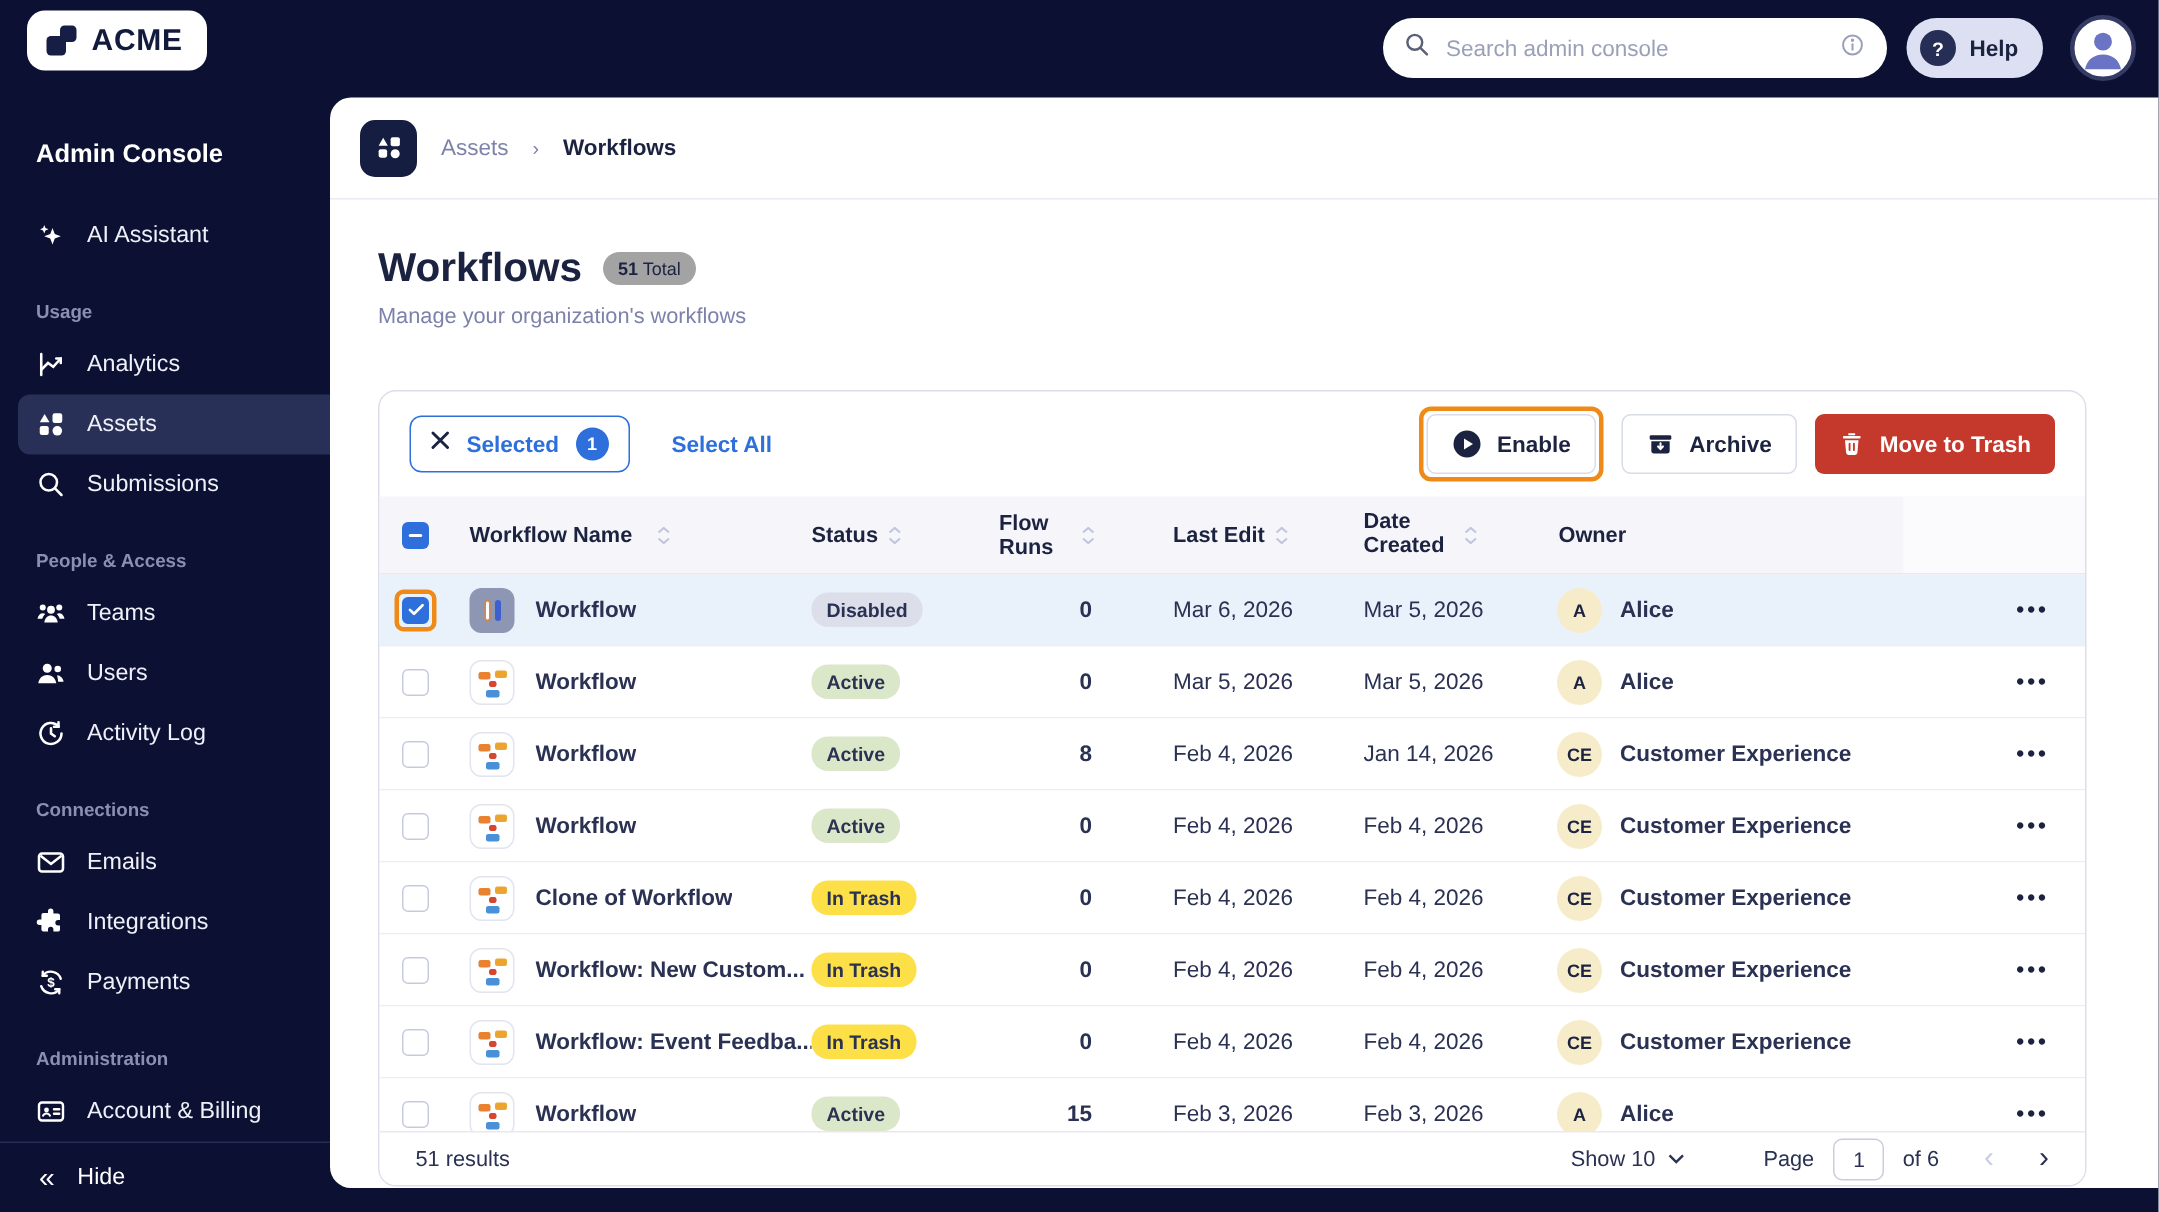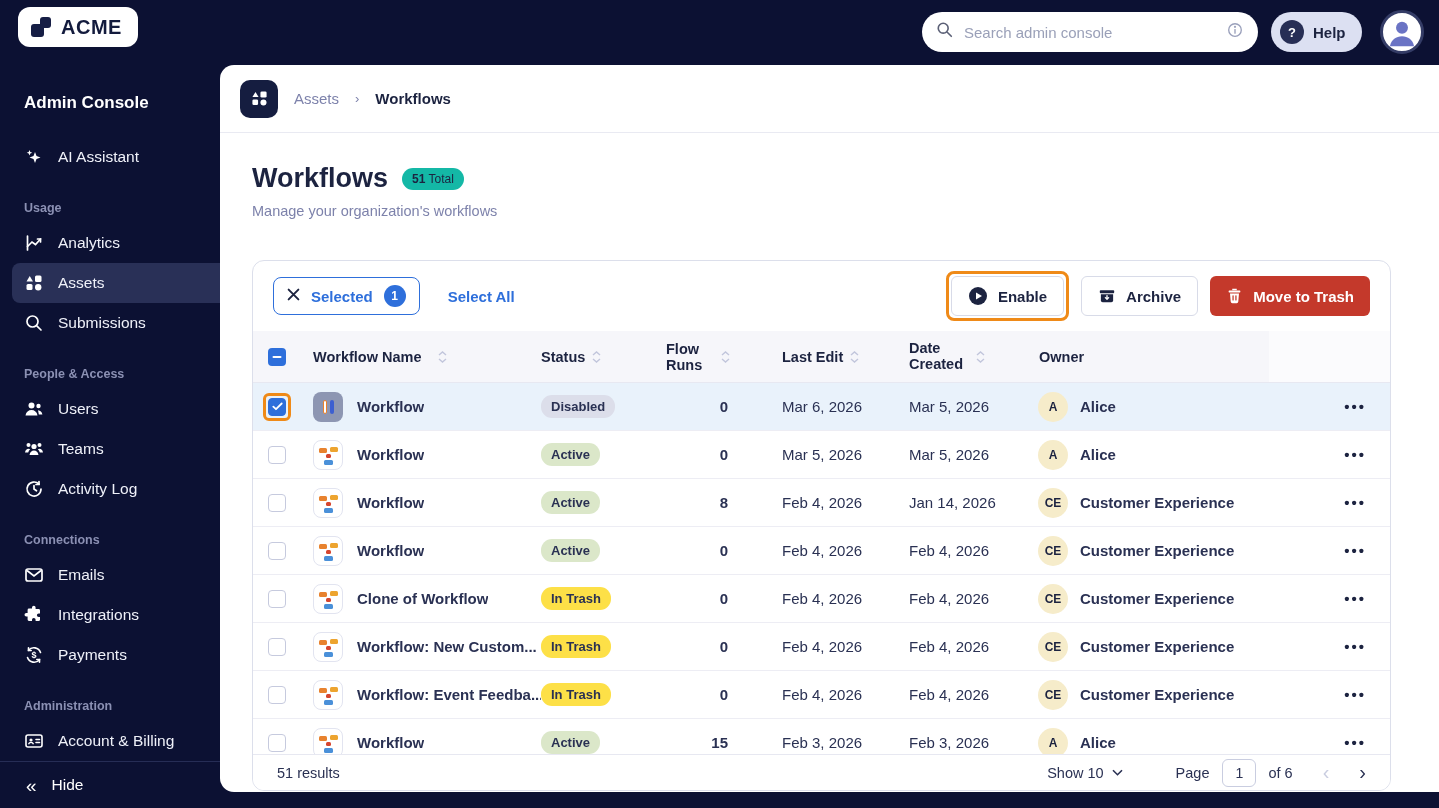--- a/index.html
+++ b/index.html
@@ -54,7 +54,7 @@
 
   .title-row { display:flex; align-items:center; margin:30px 0 0 32px; }
   .page-title { font-size:27px; font-weight:800; color:#1c2340; }
-  .total-badge { margin-left:14px; background:#14b8a6; border-radius:12px; padding:4px 10px; font-size:12px; color:#1c2340; }
+  .total-badge { margin-left:14px; background:#a3a3a3; border-radius:12px; padding:4px 10px; font-size:12px; color:#1c2340; }
   .total-badge b { font-weight:800; }
   .page-sub { margin:9px 0 0 32px; color:#7d82ab; font-size:14.5px; }
 

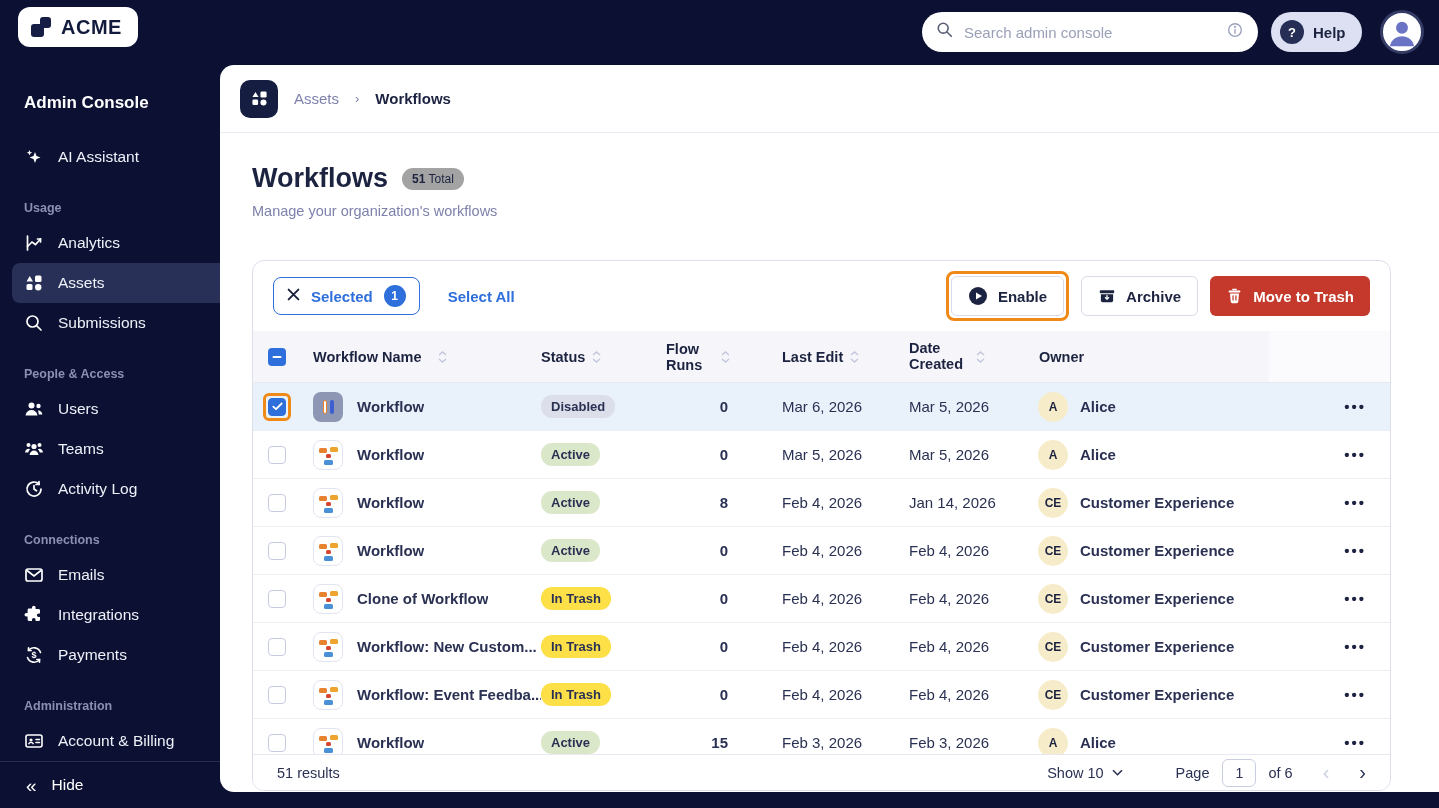--- a/index.html
+++ b/index.html
@@ -219,17 +219,6 @@
   <div class="sb-item">
     <span class="ic">
       <svg width="20" height="20" viewBox="0 0 20 20" fill="#fff">
-          <circle cx="7.5" cy="6.5" r="3"></circle>
-          <path d="M1.5 16.5c.6-3.6 3-5.5 6-5.5s5.4 1.9 6 5.5z"></path>
-          <circle cx="14.5" cy="7" r="2.2"></circle>
-          <path d="M14 11.2c2.3.2 4 1.8 4.4 4.3h-3.6c-.2-1.8-.5-3.2-.8-4.3z"></path>
-        </svg>
-    </span>
-    <span>Users</span>
-  </div>
-  <div class="sb-item">
-    <span class="ic">
-      <svg width="20" height="20" viewBox="0 0 20 20" fill="#fff">
           <circle cx="10" cy="7.5" r="2.6"></circle>
           <path d="M5.5 16c.5-3 2.2-4.6 4.5-4.6s4 1.6 4.5 4.6z"></path>
           <circle cx="4.5" cy="6" r="2"></circle>
@@ -239,6 +228,17 @@
         </svg>
     </span>
     <span>Teams</span>
+  </div>
+  <div class="sb-item">
+    <span class="ic">
+      <svg width="20" height="20" viewBox="0 0 20 20" fill="#fff">
+          <circle cx="7.5" cy="6.5" r="3"></circle>
+          <path d="M1.5 16.5c.6-3.6 3-5.5 6-5.5s5.4 1.9 6 5.5z"></path>
+          <circle cx="14.5" cy="7" r="2.2"></circle>
+          <path d="M14 11.2c2.3.2 4 1.8 4.4 4.3h-3.6c-.2-1.8-.5-3.2-.8-4.3z"></path>
+        </svg>
+    </span>
+    <span>Users</span>
   </div>
   <div class="sb-item">
     <span class="ic">

